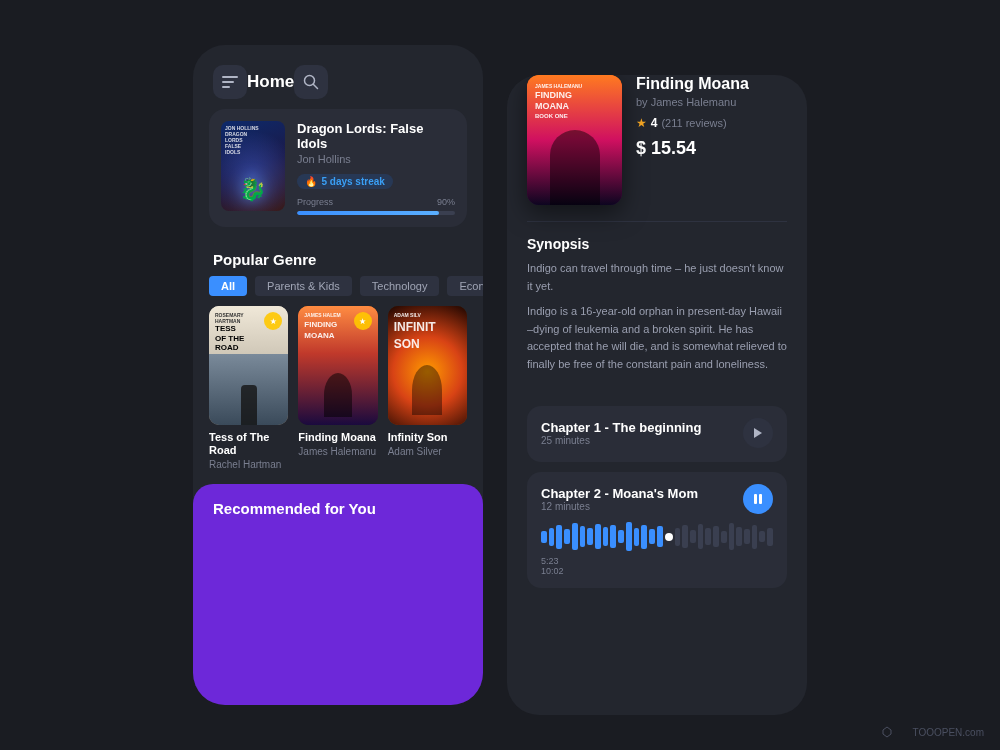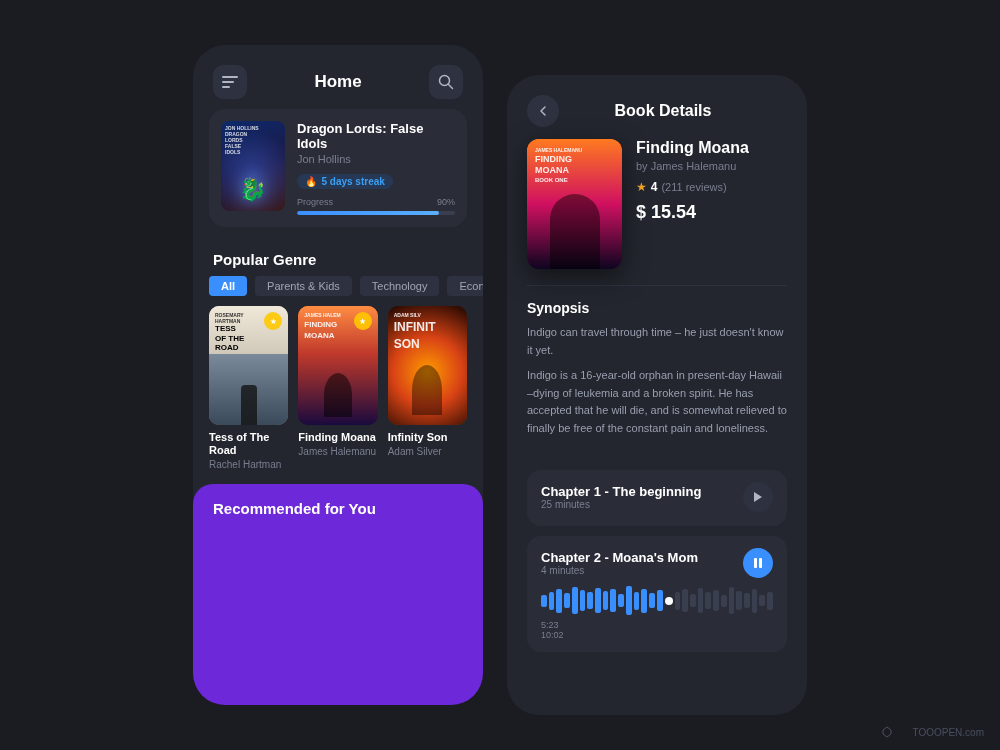--- a/index.html
+++ b/index.html
@@ -28,7 +28,6 @@
     .phone-header {
       display: flex;
       align-items: center;
-      justify-content: space-between;
       padding: 20px 20px 10px;
     }
     .icon-btn {

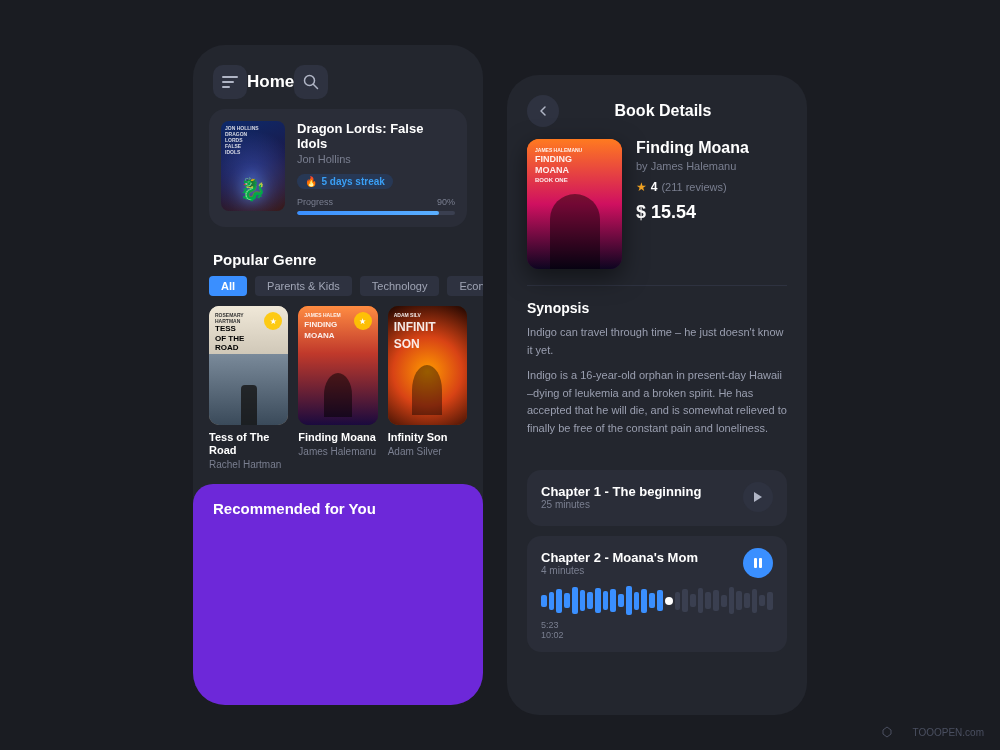--- a/index.html
+++ b/index.html
@@ -549,14 +549,6 @@
 
   <div class="phone-right" style="margin-top:40px;">
 
-    <div class="detail-header">
-      <div class="back-btn">
-        <svg width="12" height="12" viewBox="0 0 12 12" fill="none">
-          <path d="M8 2L4 6L8 10" stroke="#b0b5c5" stroke-width="1.5" stroke-linecap="round" stroke-linejoin="round"></path>
-        </svg>
-      </div>
-      <span class="detail-header-title">Book Details</span>
-    </div>
 
     <div class="book-detail-info">
       <div class="book-cover-detail">

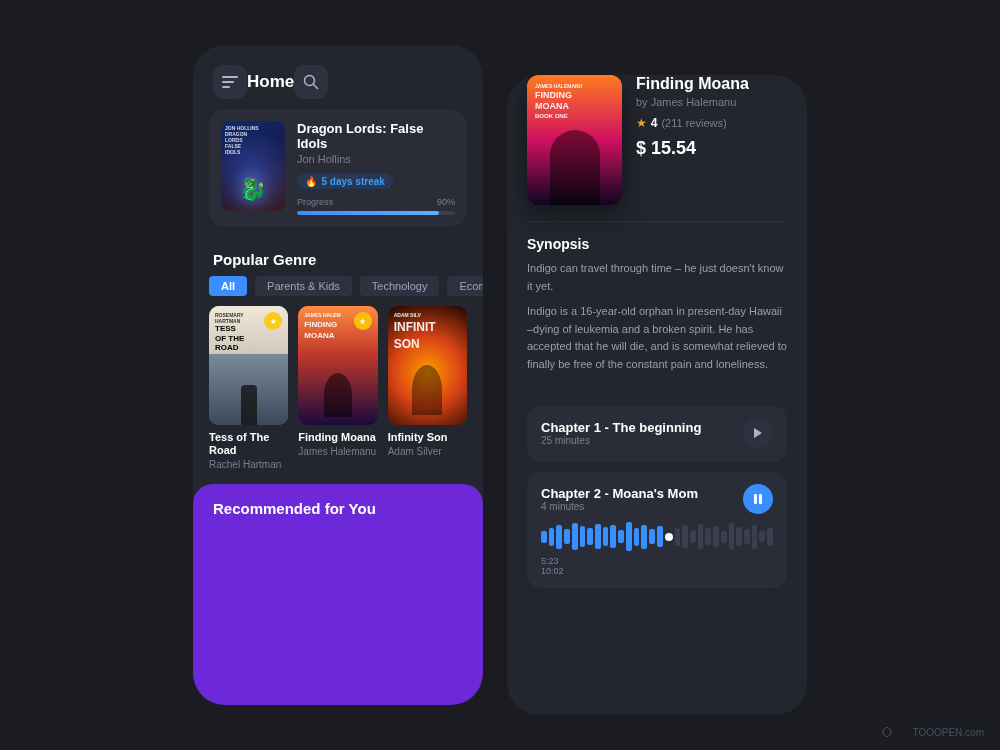--- a/index.html
+++ b/index.html
@@ -598,7 +598,7 @@
         <div class="chapter-header">
           <div>
             <div class="chapter-title">Chapter 2 - Moana's Mom</div>
-            <div class="chapter-duration">4 minutes</div>
+            <div class="chapter-duration">12 minutes</div>
           </div>
           <div class="chapter-pause-btn">
             <svg width="10" height="12" viewBox="0 0 10 12" fill="none">

